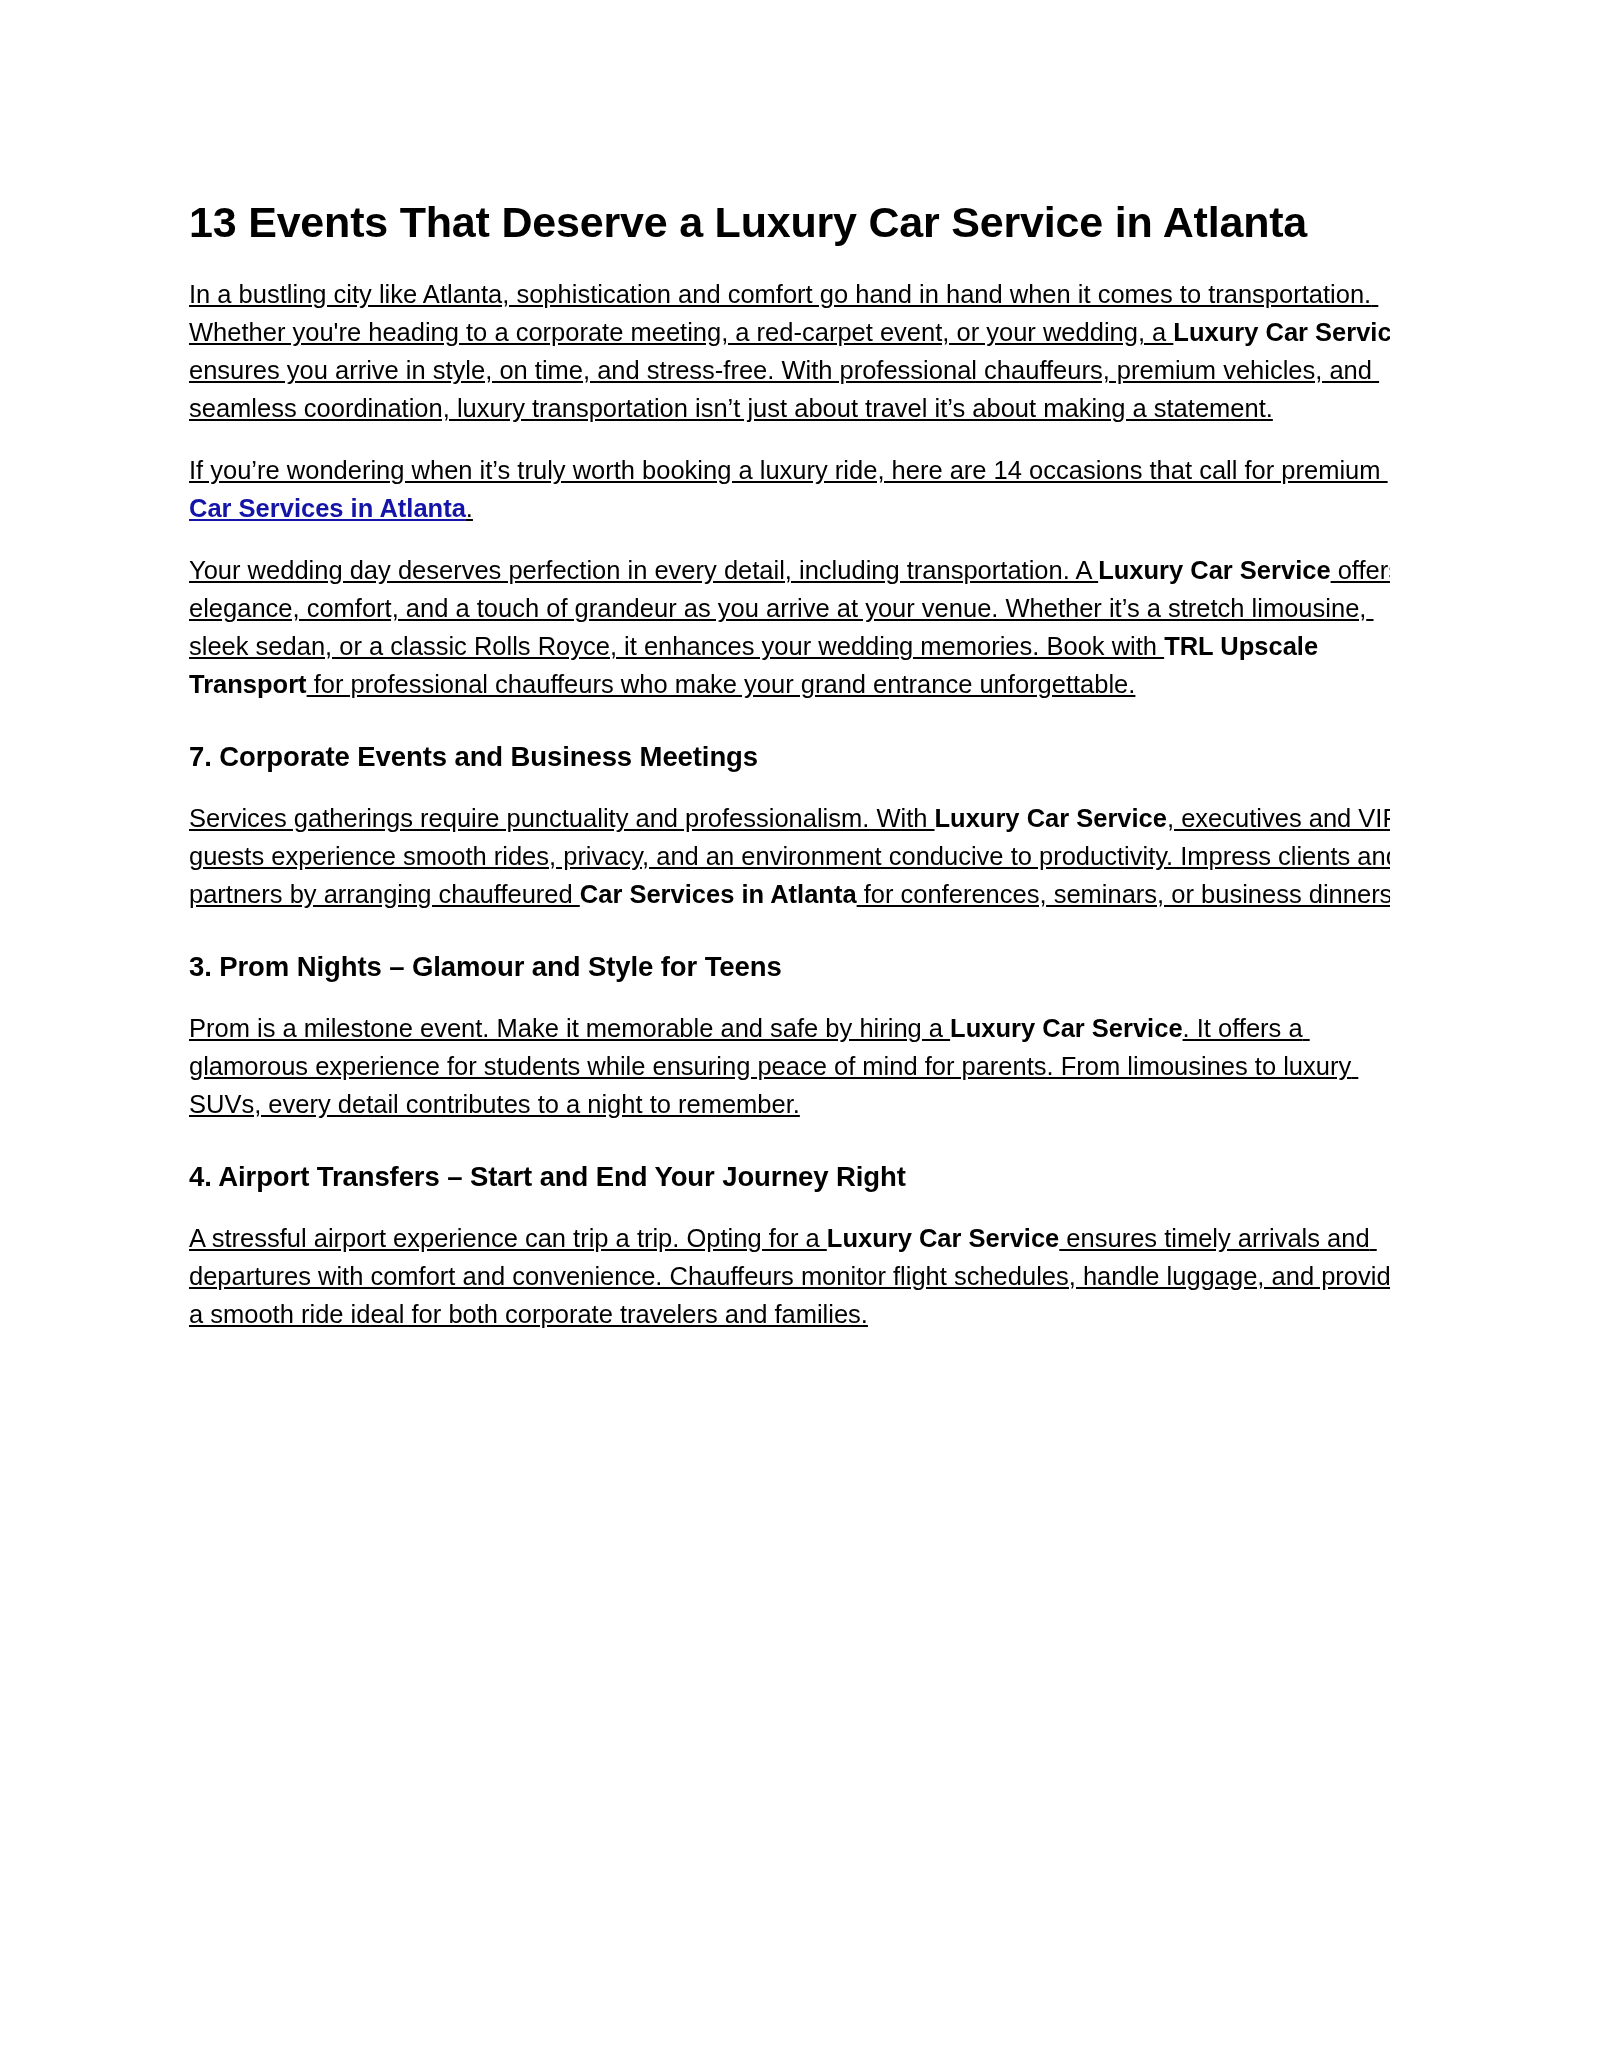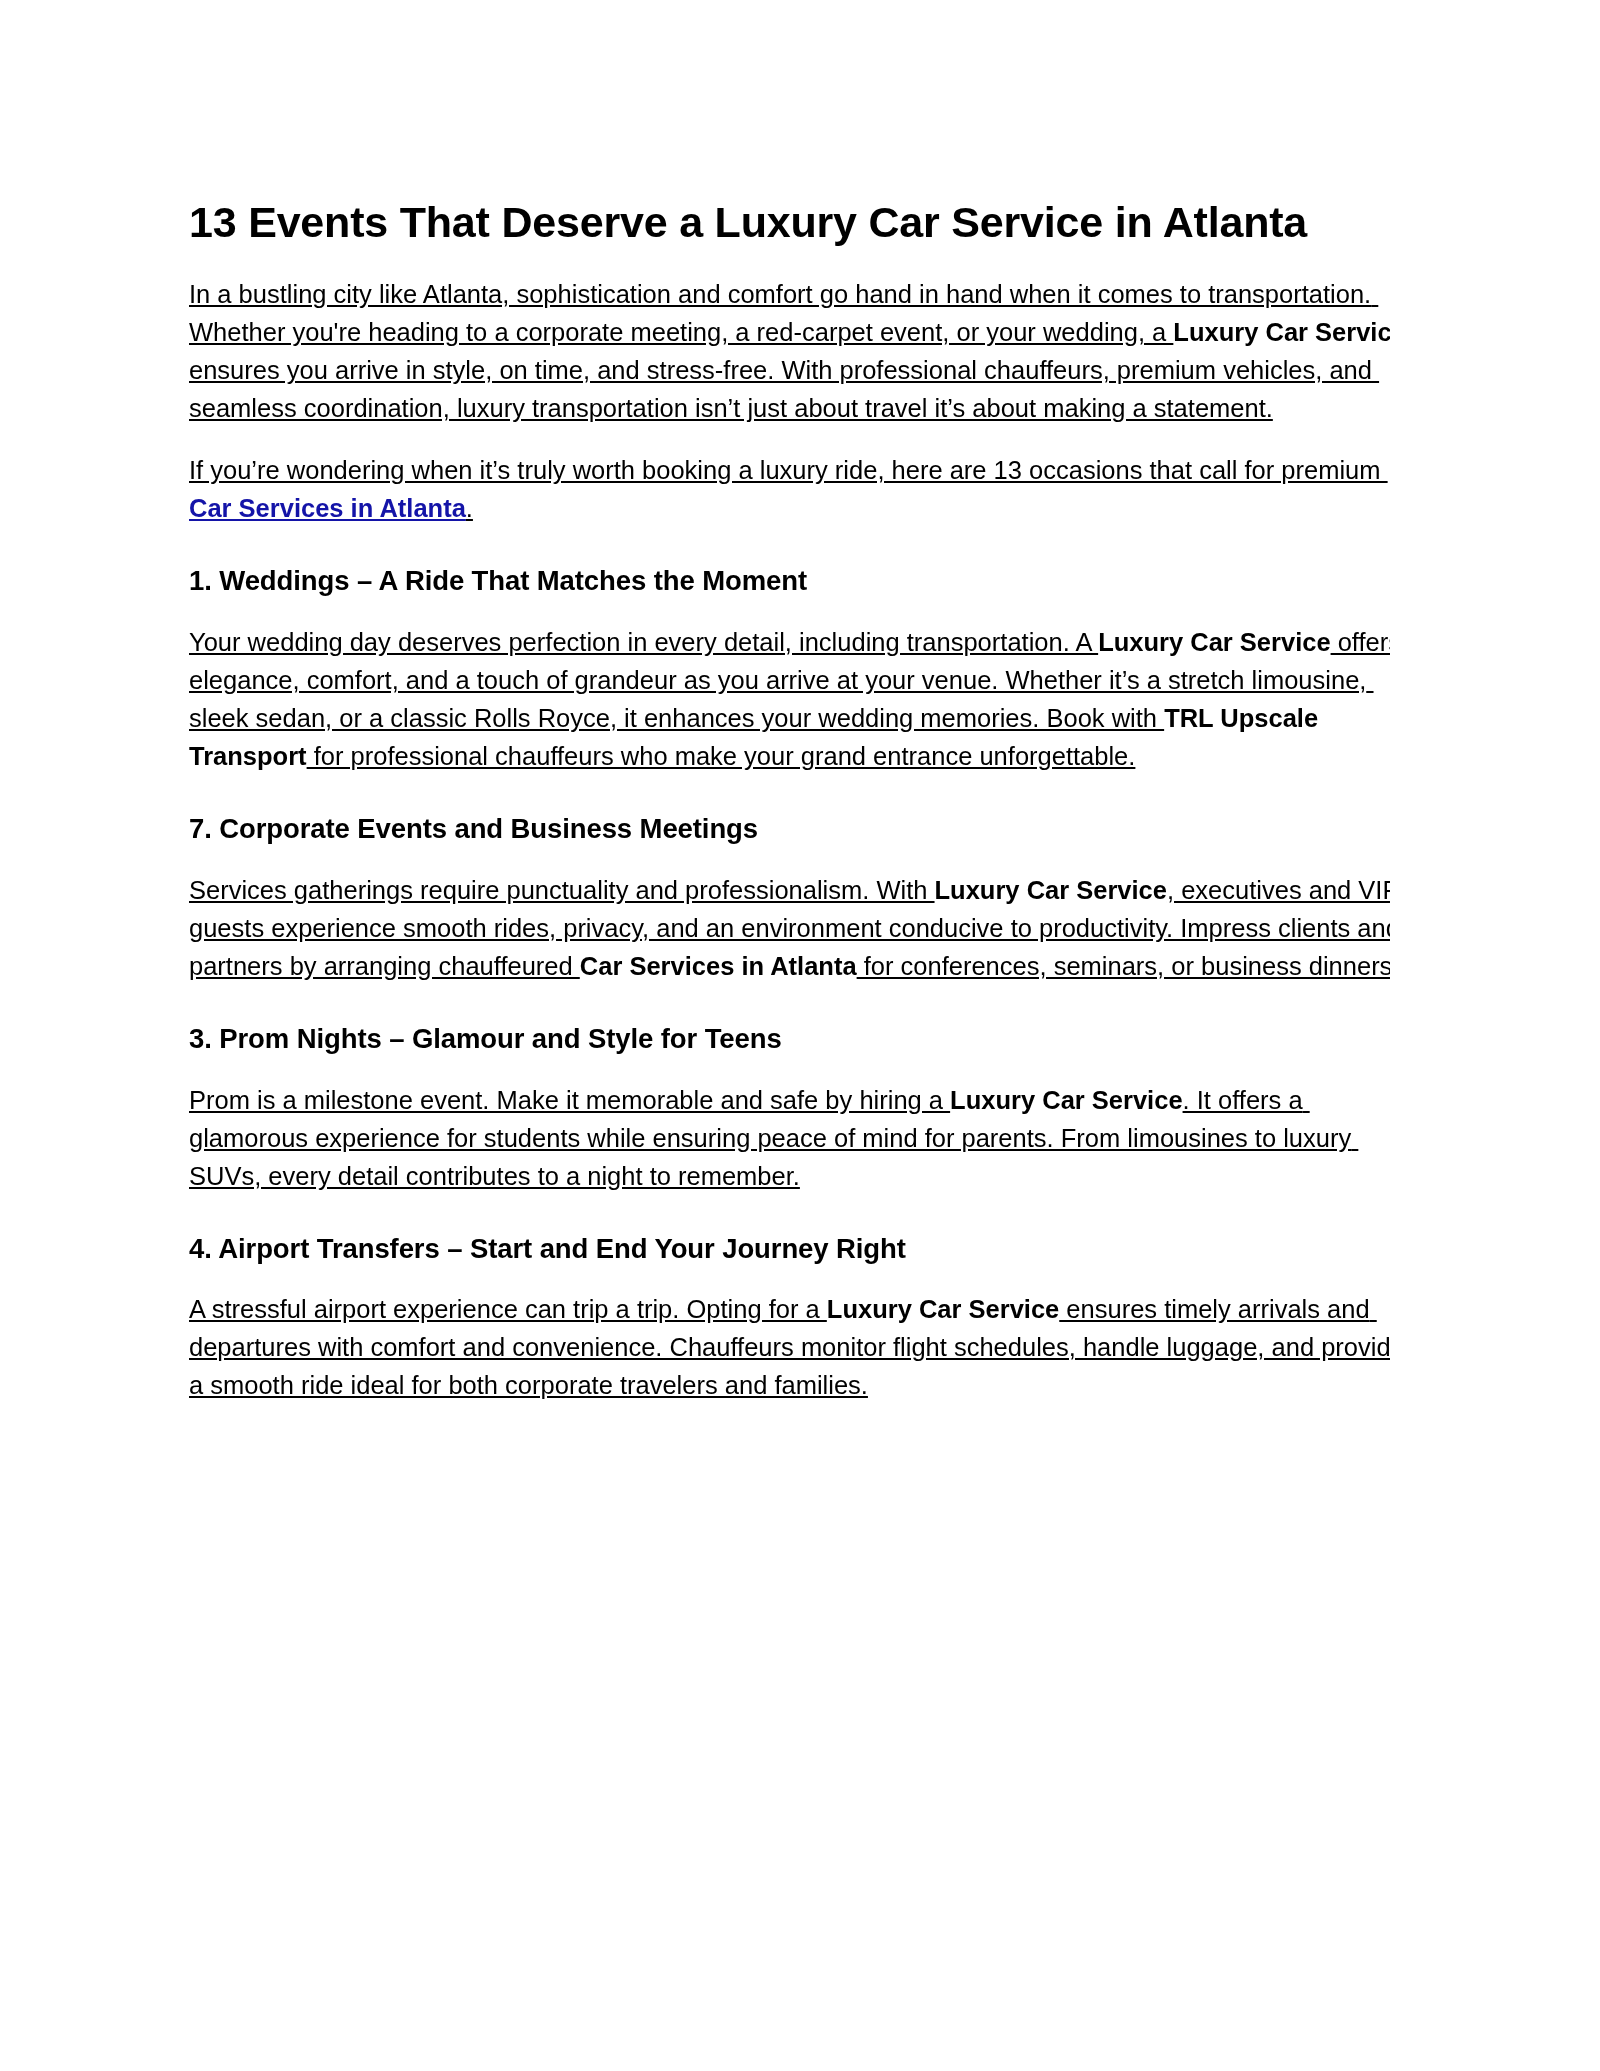--- a/index.html
+++ b/index.html
@@ -78,7 +78,7 @@
     </p>
 
     <p class="body-text rich">
-      <span>If you’re wondering when it’s truly worth booking a luxury ride, here are 13 occasions that call for premium </span><a class="inline-link" href="#">Car Services in Atlanta</a><span>.</span>
+      <span>If you’re wondering when it’s truly worth booking a luxury ride, here are 14 occasions that call for premium </span><a class="inline-link" href="#">Car Services in Atlanta</a><span>.</span>
     </p>
 
     <h2 class="section-heading">1. Weddings – A Ride That Matches the Moment</h2>

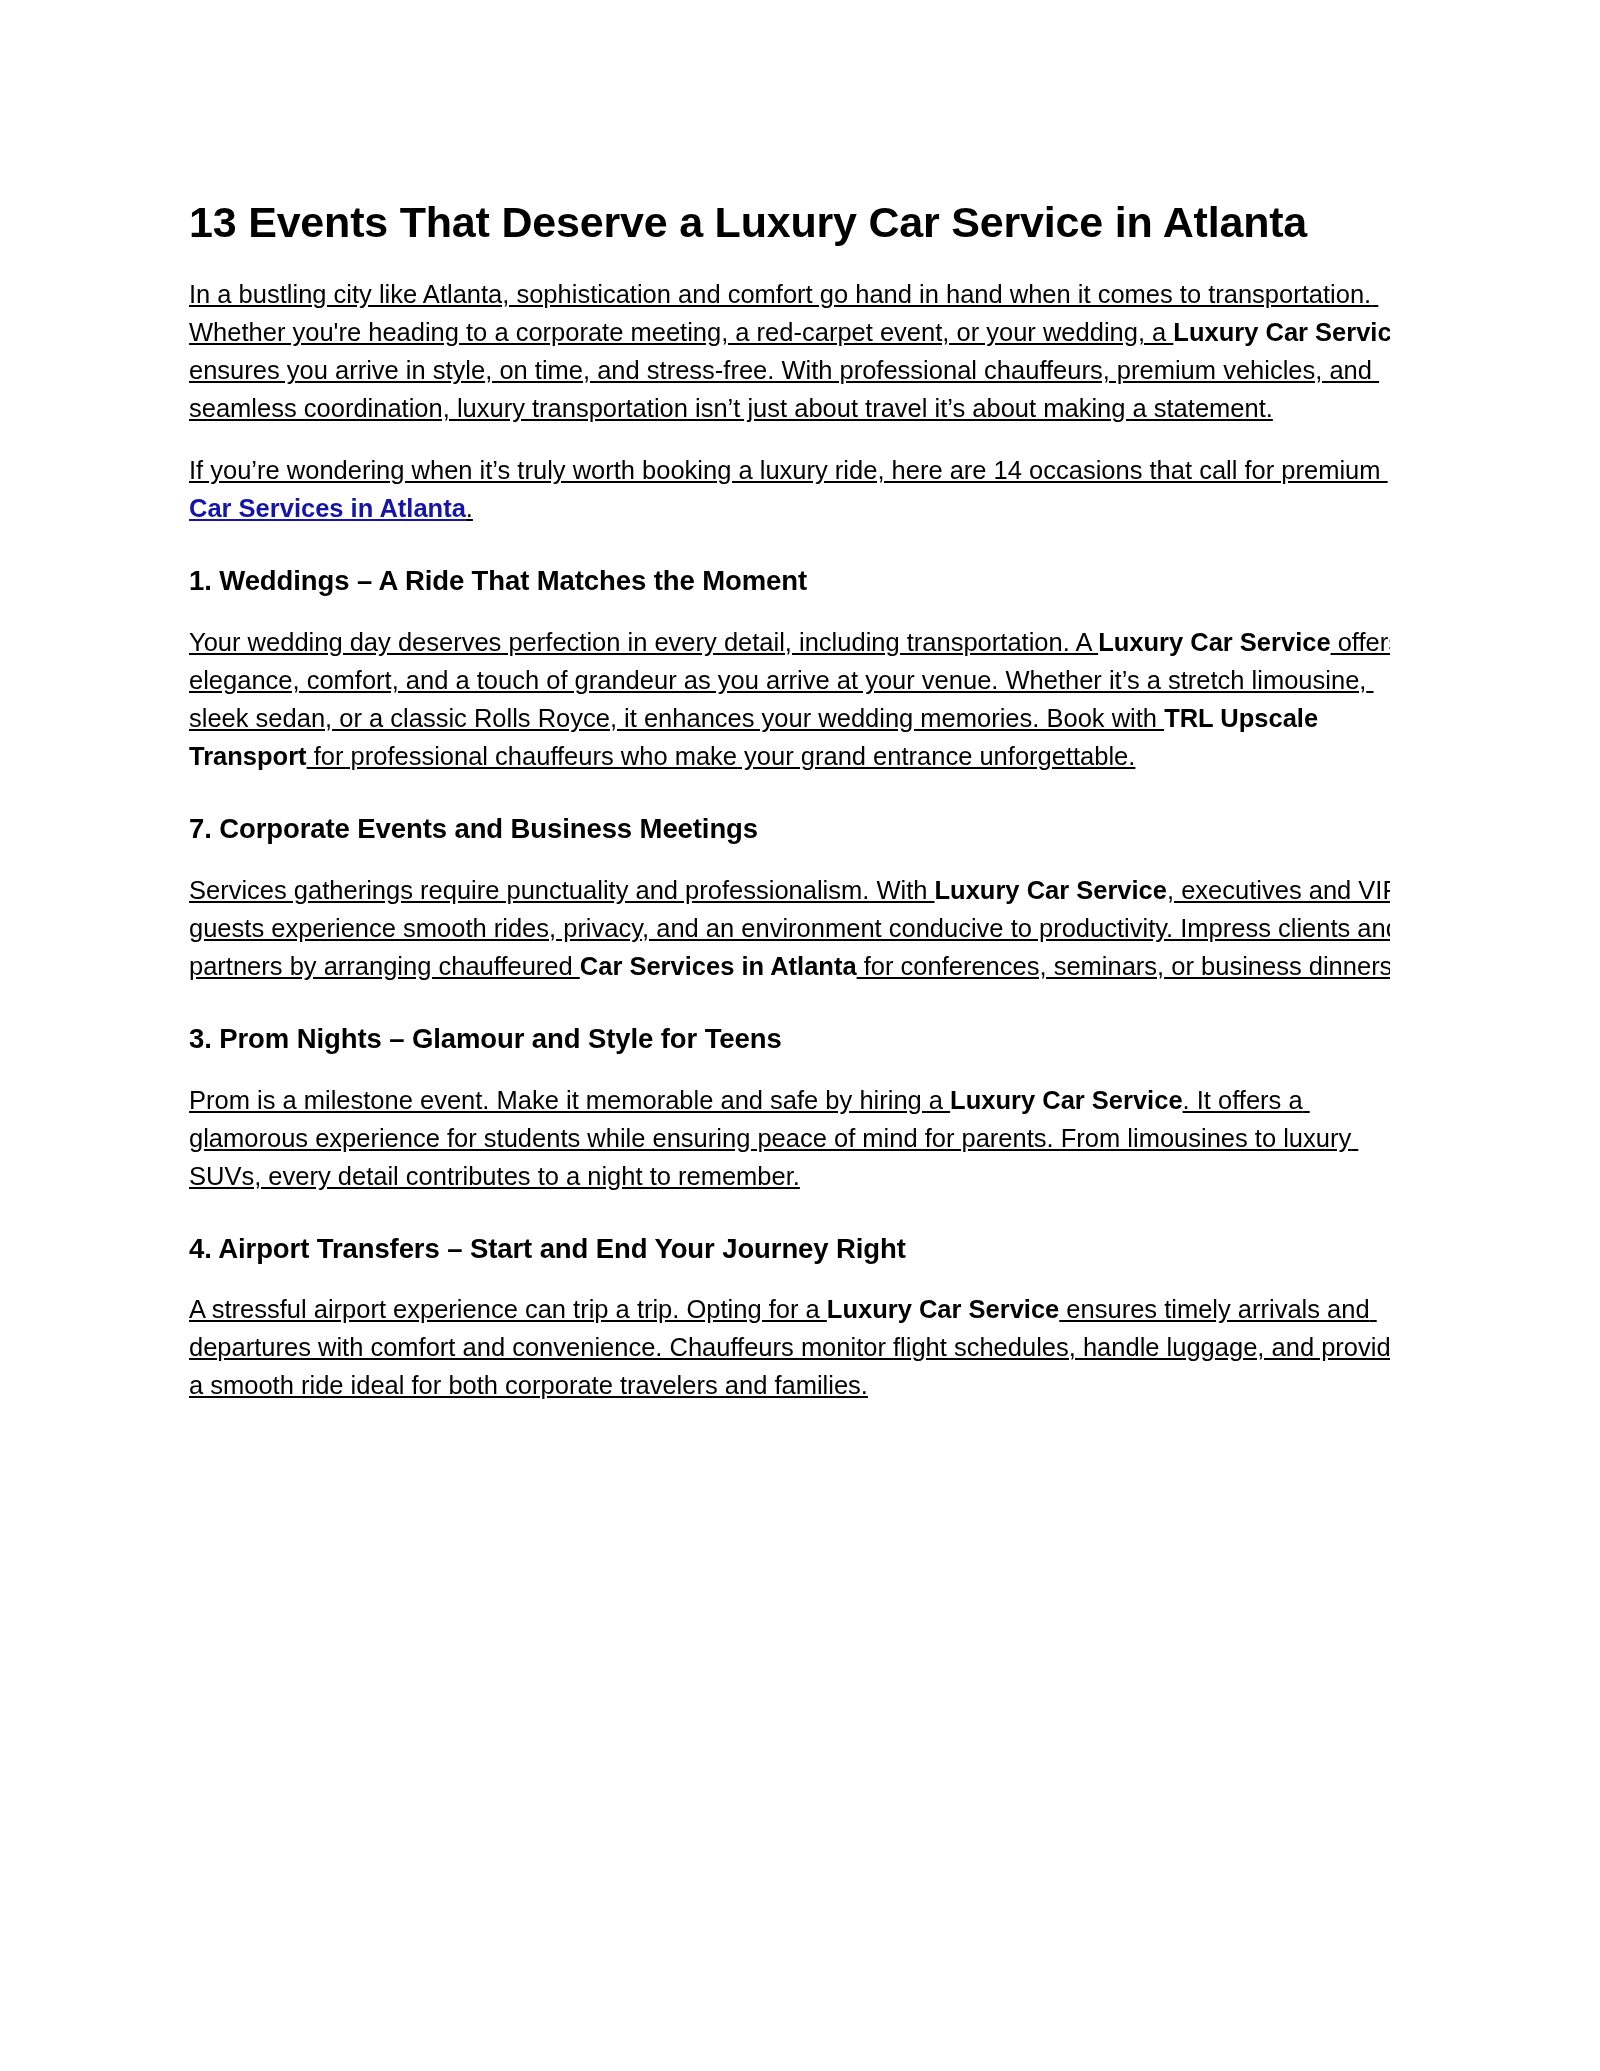--- a/index.html
+++ b/index.html
@@ -81,7 +81,6 @@
       <span>If you’re wondering when it’s truly worth booking a luxury ride, here are 14 occasions that call for premium </span><a class="inline-link" href="#">Car Services in Atlanta</a><span>.</span>
     </p>
 
-    <h2 class="section-heading">1. Weddings – A Ride That Matches the Moment</h2>
     <p class="body-text rich">
       <span>Your wedding day deserves perfection in every detail, including transportation. A </span><b>Luxury Car Service</b><span> offers elegance, comfort, and a touch of grandeur as you arrive at your venue. Whether it’s a stretch limousine, sleek sedan, or a classic Rolls Royce, it enhances your wedding memories. Book with </span><b>TRL Upscale Transport</b><span> for professional chauffeurs who make your grand entrance unforgettable.</span>
     </p>

